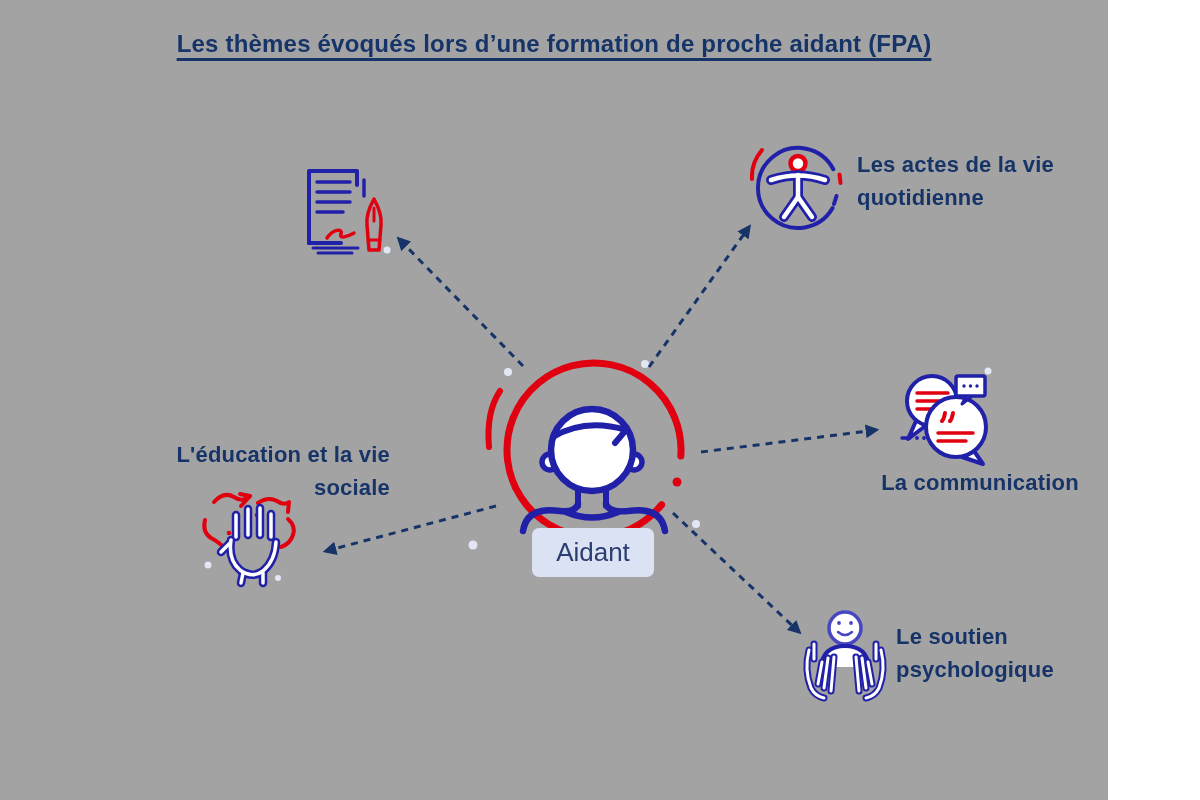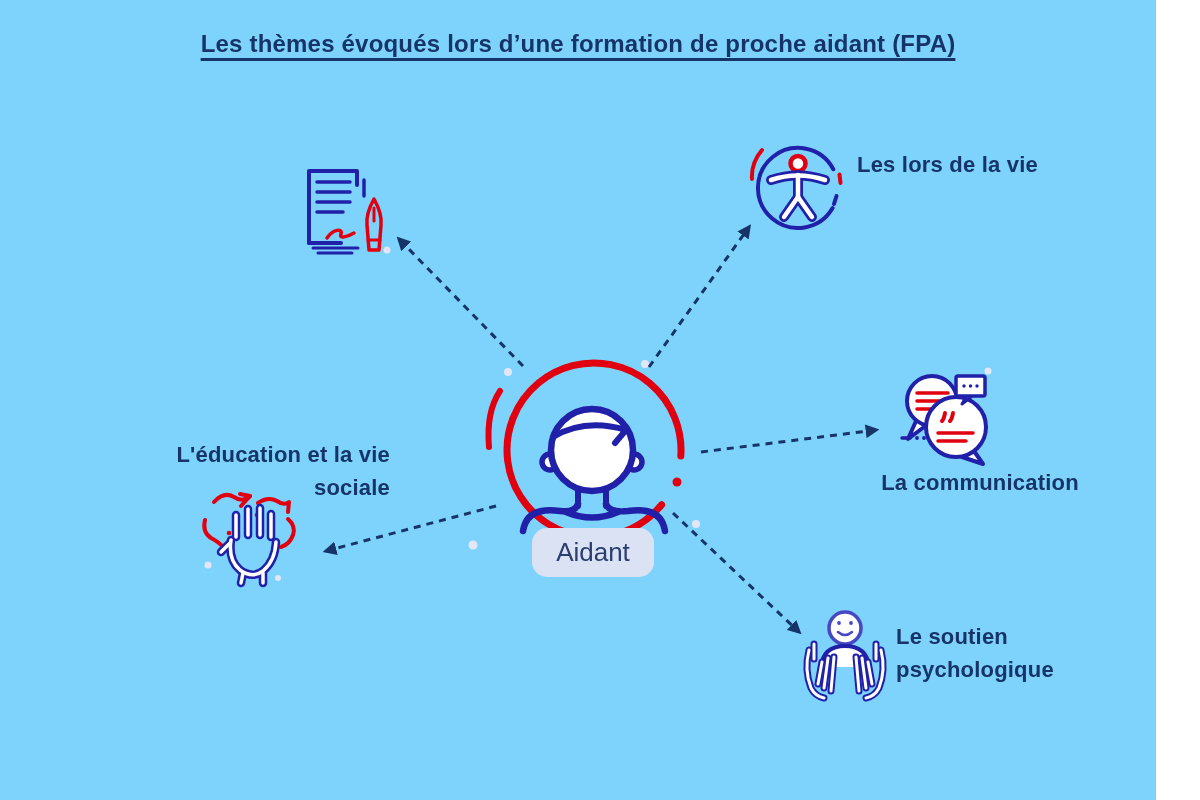--- a/index.html
+++ b/index.html
@@ -3,8 +3,8 @@
 <meta charset="utf-8">
 <style>
   html,body{margin:0;padding:0;background:#fff;}
-  .canvas{position:relative;width:1108px;height:800px;background:#7dd3fc;overflow:hidden;
-          font-family:"Liberation Sans",sans-serif;padding-left:48px;}
+  .canvas{position:relative;width:1108px;height:800px;background:#a3a3a3;overflow:hidden;
+          font-family:"Liberation Sans",sans-serif;}
   .title{position:absolute;top:30px;left:0;width:100%;text-align:center;
          font-size:24px;font-weight:bold;color:var(--navy);
          text-decoration:underline;text-decoration-thickness:2.5px;text-underline-offset:6px;

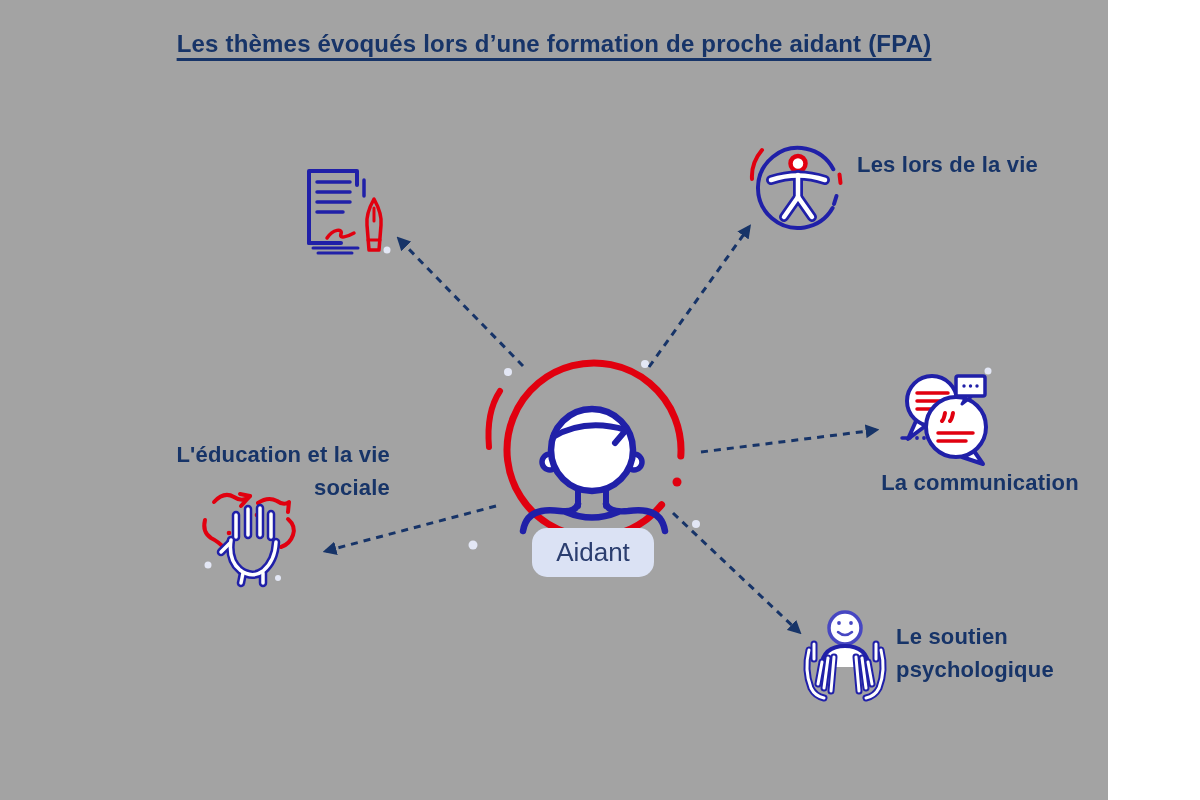--- a/index.html
+++ b/index.html
@@ -190,7 +190,7 @@
 
 
   <div class="label" id="lbl-actes">
-    <div>Les lors de la vie</div>
+    <div>Les actes de la vie</div>
   </div>
 
   <div class="label" id="lbl-communication">

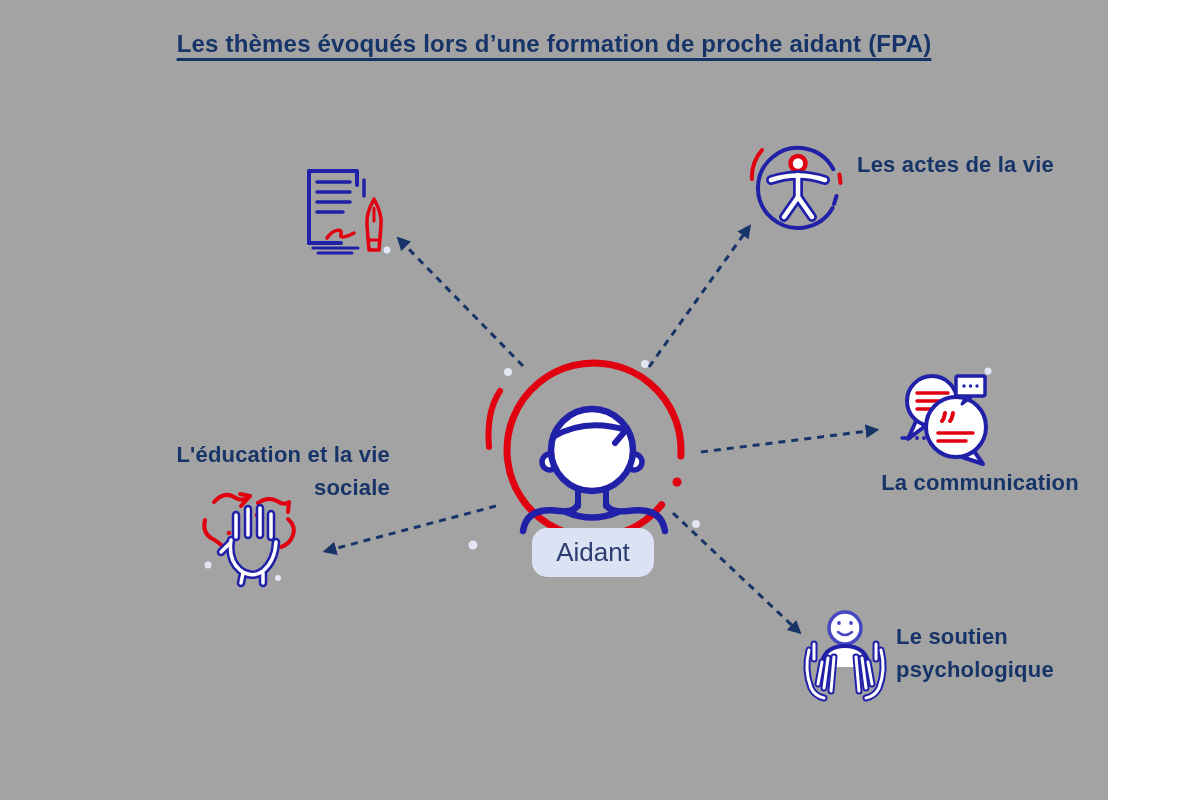--- a/index.html
+++ b/index.html
@@ -191,6 +191,7 @@
 
   <div class="label" id="lbl-actes">
     <div>Les actes de la vie</div>
+    <div>quotidienne</div>
   </div>
 
   <div class="label" id="lbl-communication">

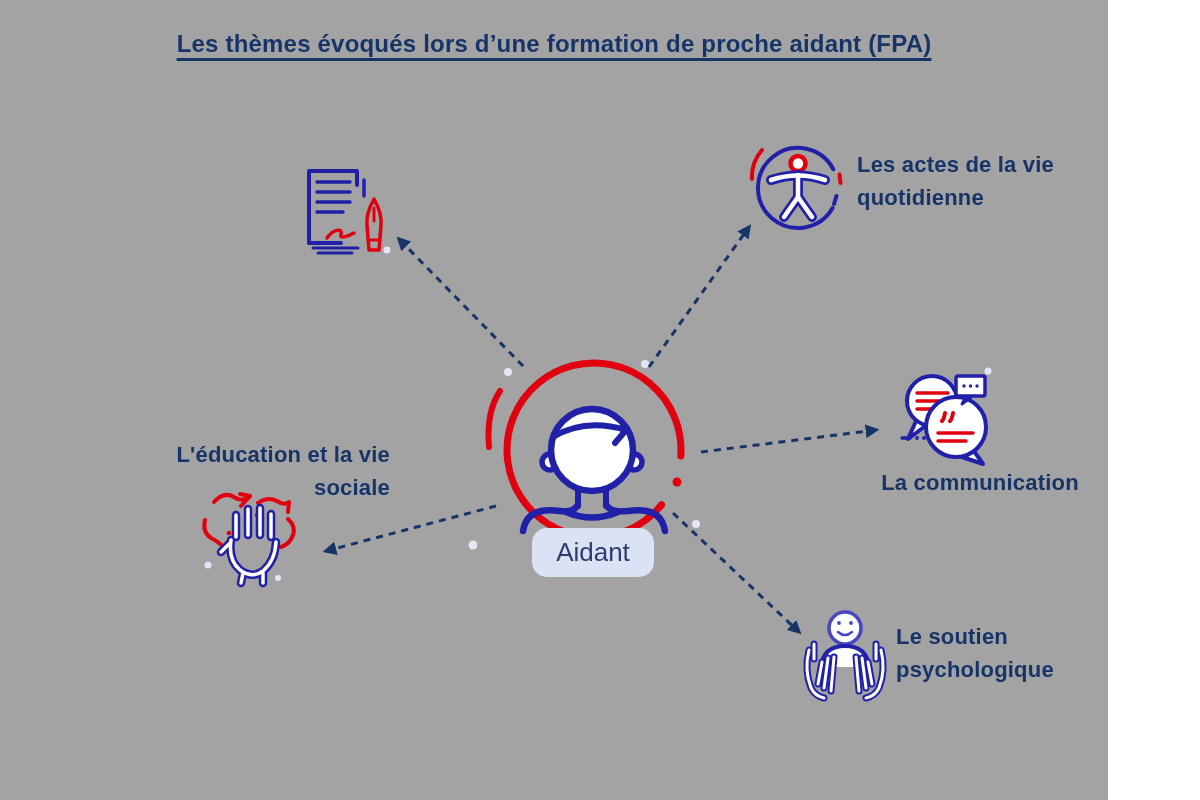--- a/index.html
+++ b/index.html
@@ -17,7 +17,7 @@
   #lbl-education{left:150px;top:438px;width:240px;text-align:right;}
   #lbl-soutien{left:896px;top:620px;width:230px;text-align:left;}
   .pill{position:absolute;left:532px;top:528px;width:122px;height:49px;
-        background:var(--pillbg);border-radius:15px;display:flex;align-items:center;
+        background:var(--pillbg);border-radius:7px;display:flex;align-items:center;
         justify-content:center;font-size:26px;color:#2b3e6f;}
   svg.layer{position:absolute;left:0;top:0;}
   .arrow{stroke:var(--navy);stroke-width:3;fill:none;stroke-dasharray:7 6;}

